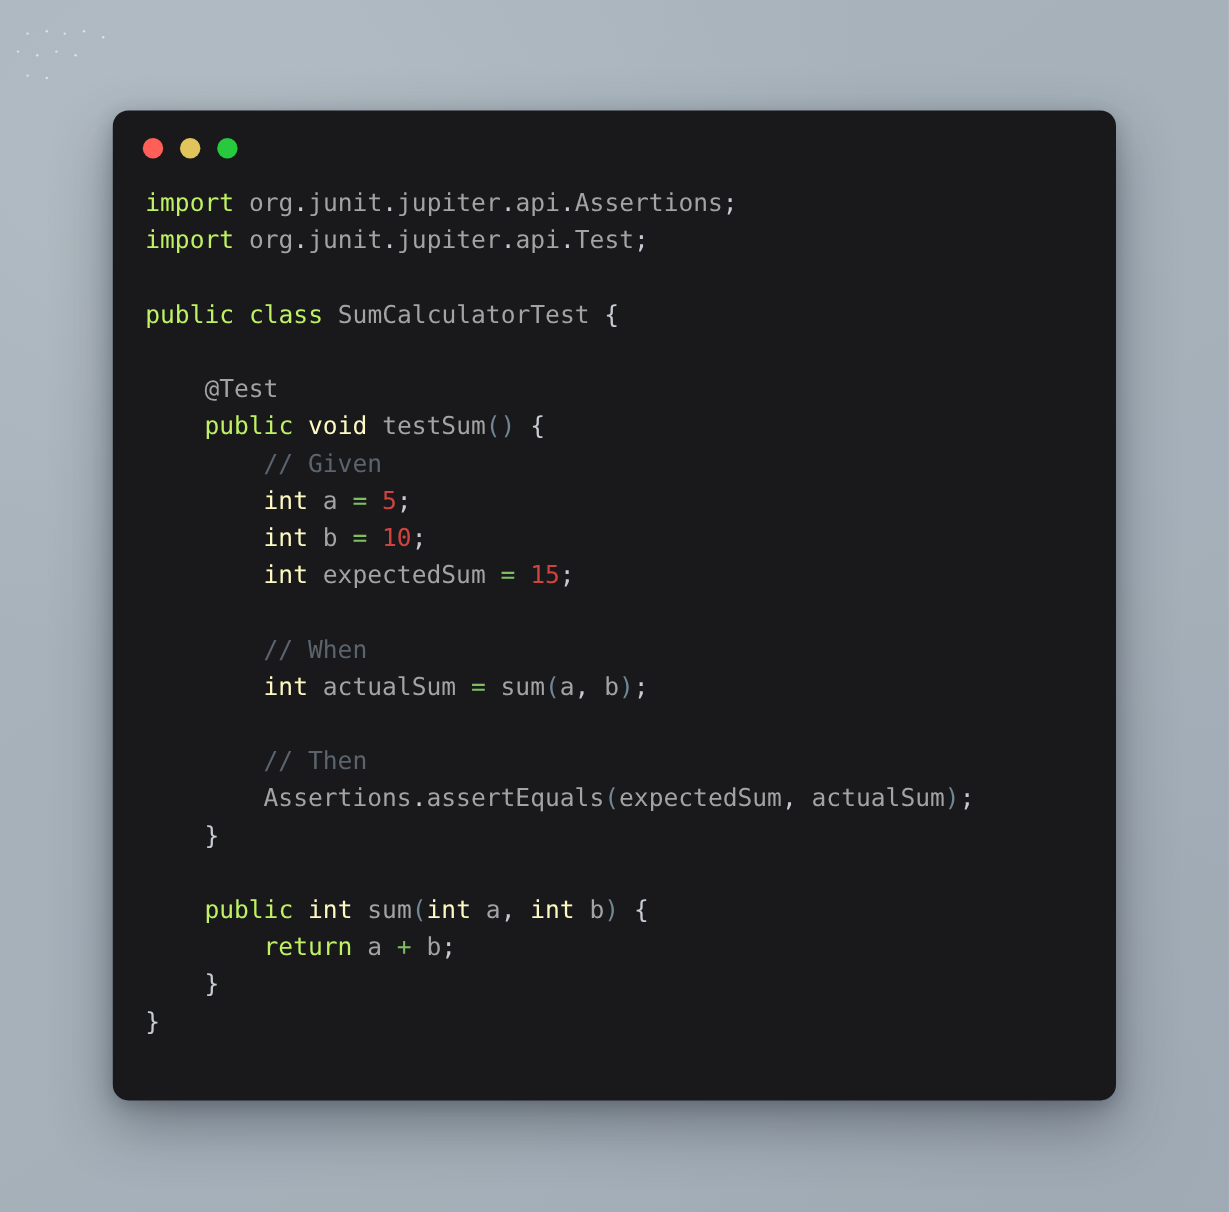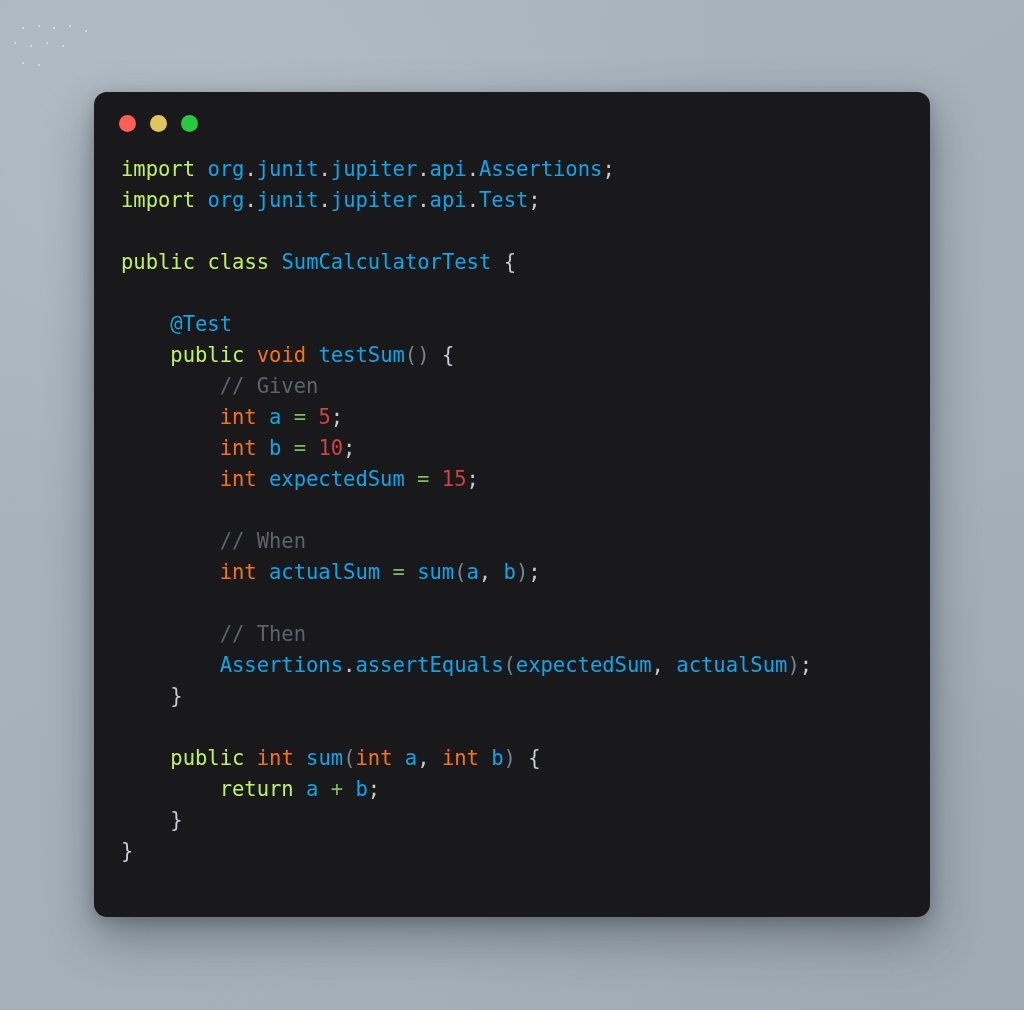--- a/index.html
+++ b/index.html
@@ -60,7 +60,7 @@
   
   .kw   { color:#bef264; }
   .typ  { color:#f97316; }
-  .id   { color:#0ea5e9; }
+  .id   { color:#a3a3a3; }
   .num  { color:#d0433e; }
   .op   { color:#7fbf5f; }
   .com  { color:#5b646e; }

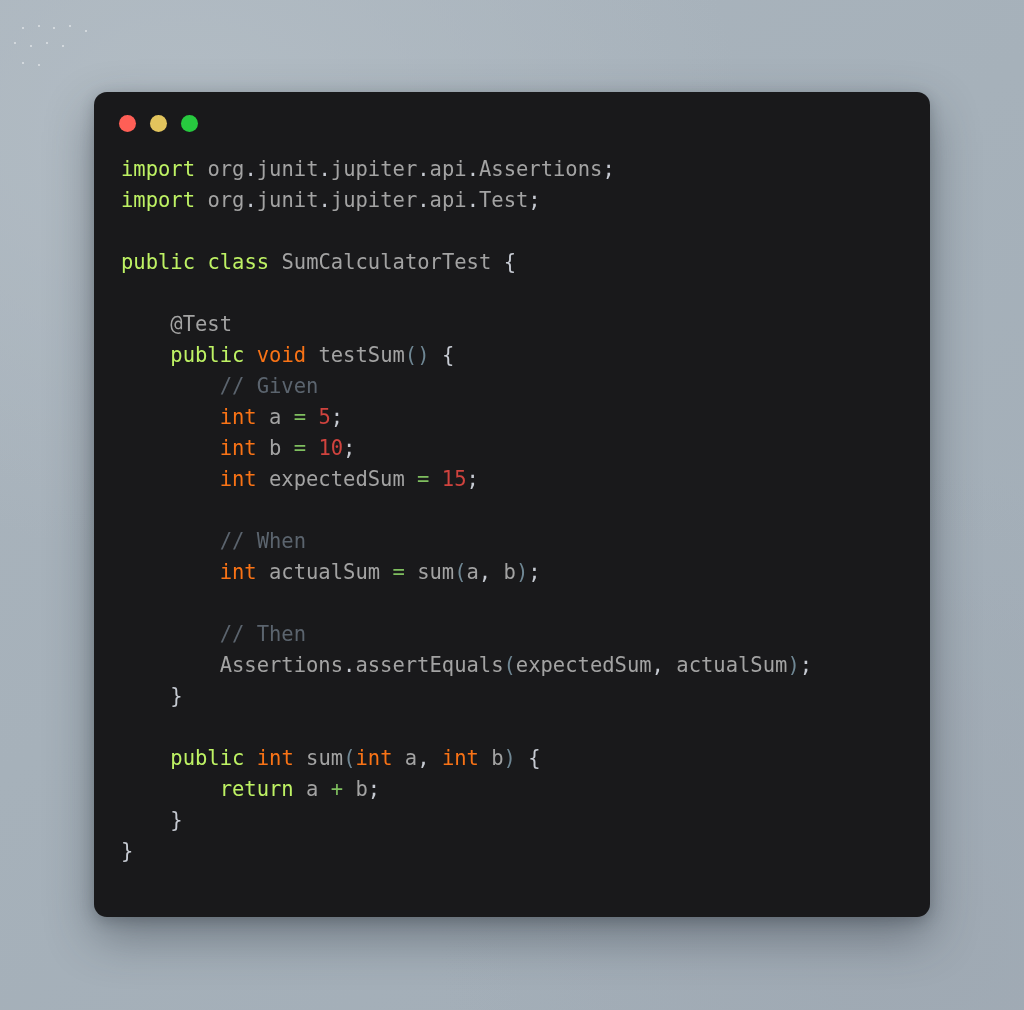--- a/index.html
+++ b/index.html
@@ -59,7 +59,7 @@
 
   
   .kw   { color:#bef264; }
-  .typ  { color:#f97316; }
+  .typ  { color:#fef9c3; }
   .id   { color:#a3a3a3; }
   .num  { color:#d0433e; }
   .op   { color:#7fbf5f; }

